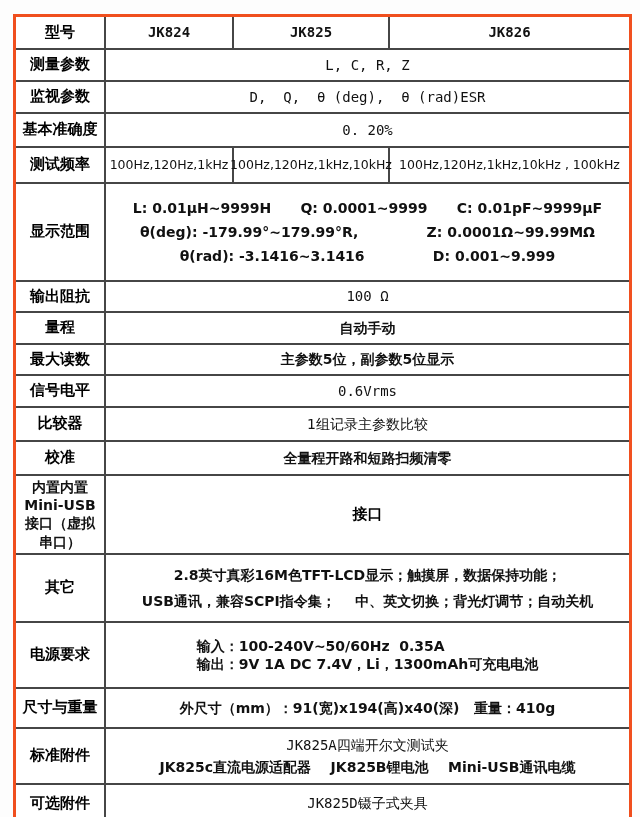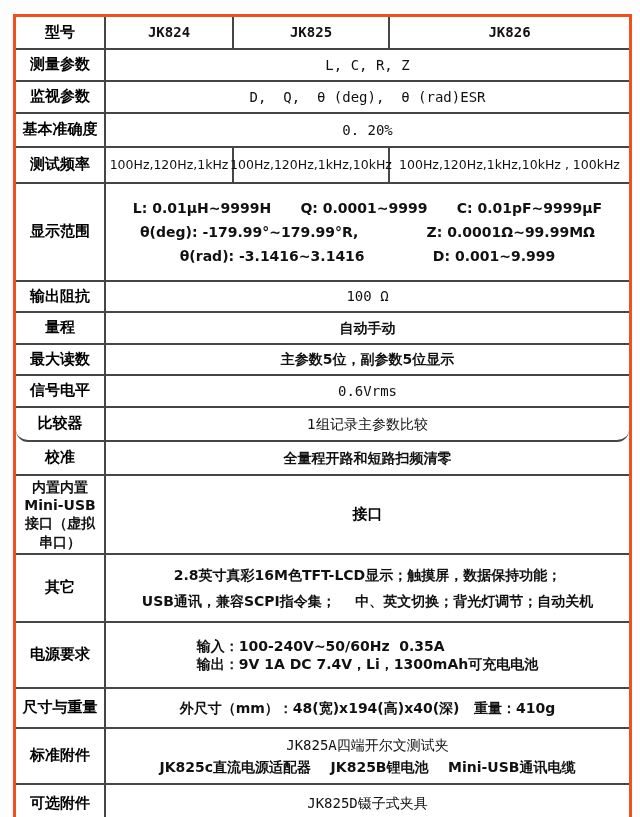--- a/index.html
+++ b/index.html
@@ -61,7 +61,7 @@
   .r-maxread{ min-height:31px; }
   .r-signal{ min-height:32px; }
   .r-speed{ min-height:33px; }
-  .r-comparator{ min-height:34px;border-radius:12px; }
+  .r-comparator{ min-height:34px; }
   .r-calibration{ min-height:34px; }
   .r-interface{ min-height:34px; }
   .r-other{ min-height:68px; }

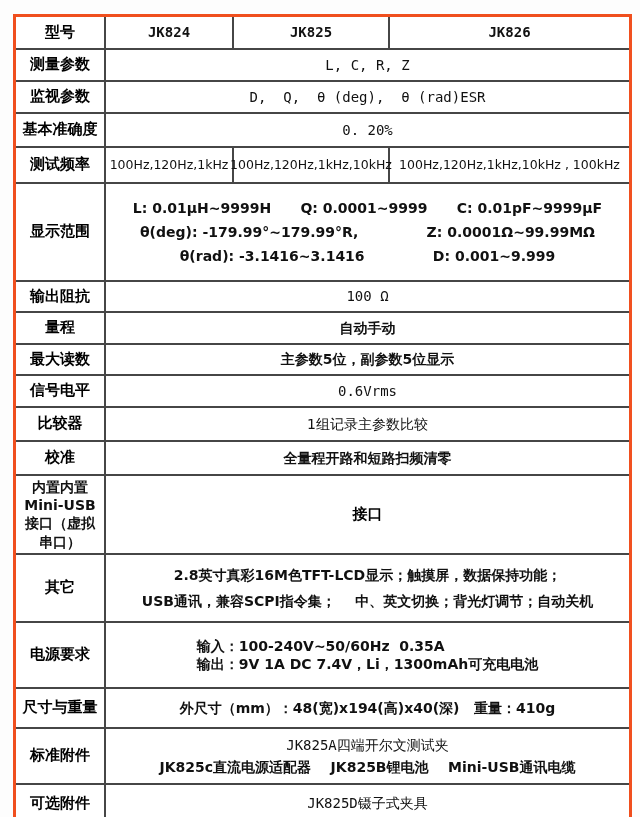--- a/index.html
+++ b/index.html
@@ -234,7 +234,7 @@
         <div class="label">尺寸与重量</div>
       </div>
     <div class="cell">
-        <div class="val b">外尺寸（mm）：48(宽)x194(高)x40(深)   重量：410g</div>
+        <div class="val b">外尺寸（mm）：91(宽)x194(高)x40(深)   重量：410g</div>
       </div>
   </div>
 

